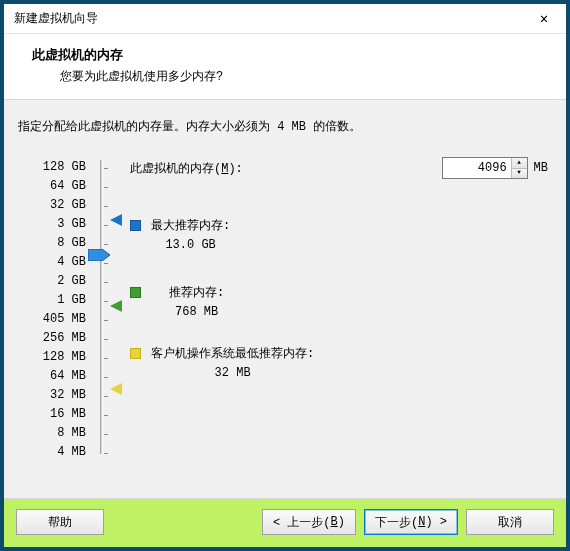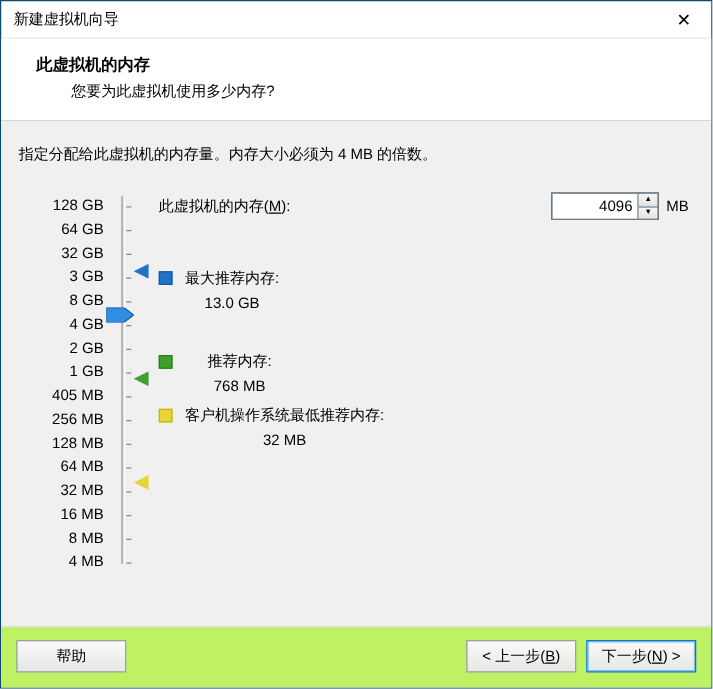--- a/index.html
+++ b/index.html
@@ -13,10 +13,11 @@
   .window {
     width: 570px;
     height: 551px;
-    border: 1px solid #0c4a6e;
+    border: 4px solid #0c4a6e;
     background: #fff;
     display: flex;
     flex-direction: column;
+    font-family: Liberation Mono, monospace;
   }
   .titlebar {
     height: 30px;

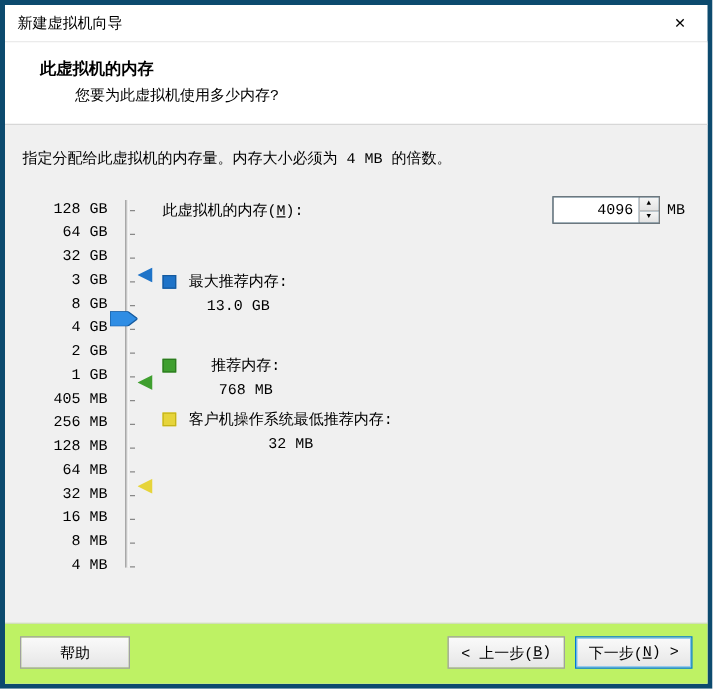--- a/index.html
+++ b/index.html
@@ -73,7 +73,7 @@
   .spinner {
     display: flex;
     border: 1px solid #7a7a7a;
-    background: #0c4a6e;
+    background: #d946ef;
     height: 22px;
   }
   .spinner input {

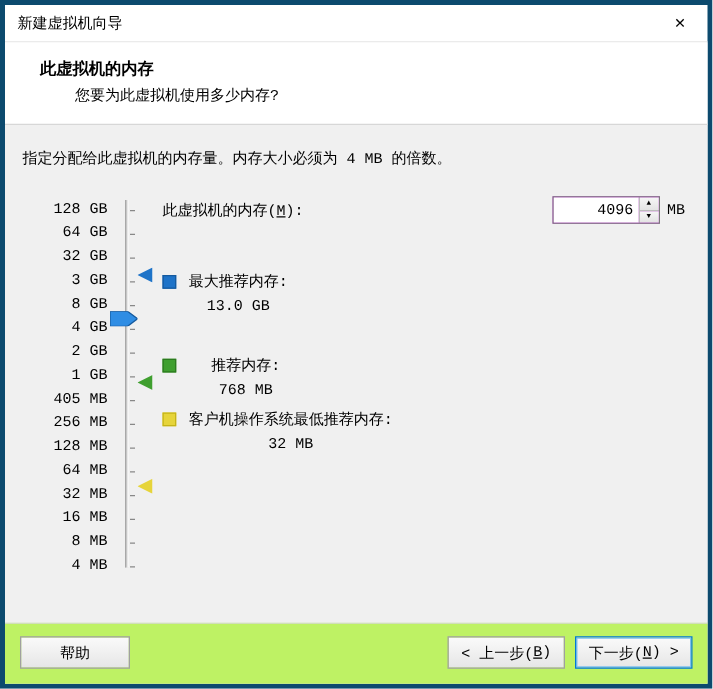--- a/index.html
+++ b/index.html
@@ -179,7 +179,7 @@
     gap: 10px;
     margin-bottom: 32px;
   }
-  .legend-item.tight { margin-bottom: 8px; gap: 28px; }
+  .legend-item.tight { margin-bottom: 26px; gap: 28px; }
   .legend-sq {
     width: 11px;
     height: 11px;

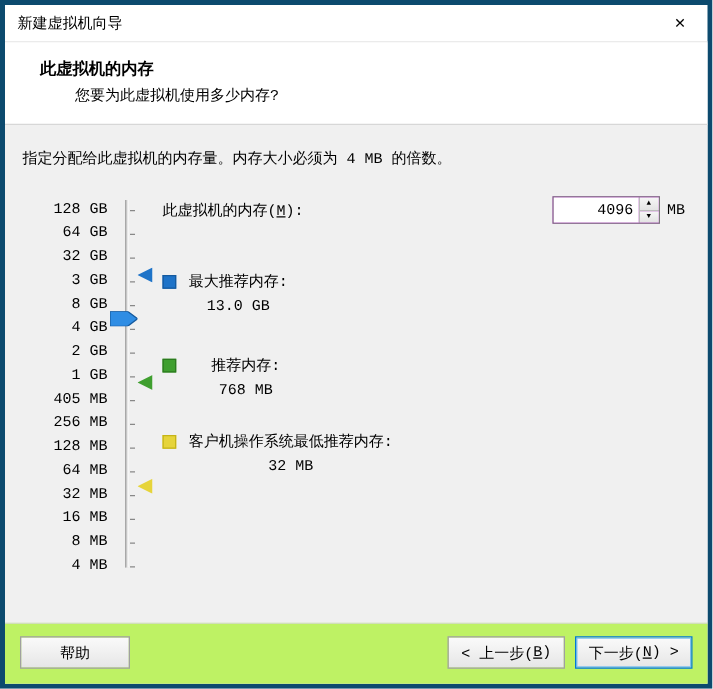--- a/index.html
+++ b/index.html
@@ -364,6 +364,7 @@
         <span class="ul">N</span>
         <span>) &gt;</span>
     </button>
+    <button class="btn">取消</button>
   </div>
 
 </div>

